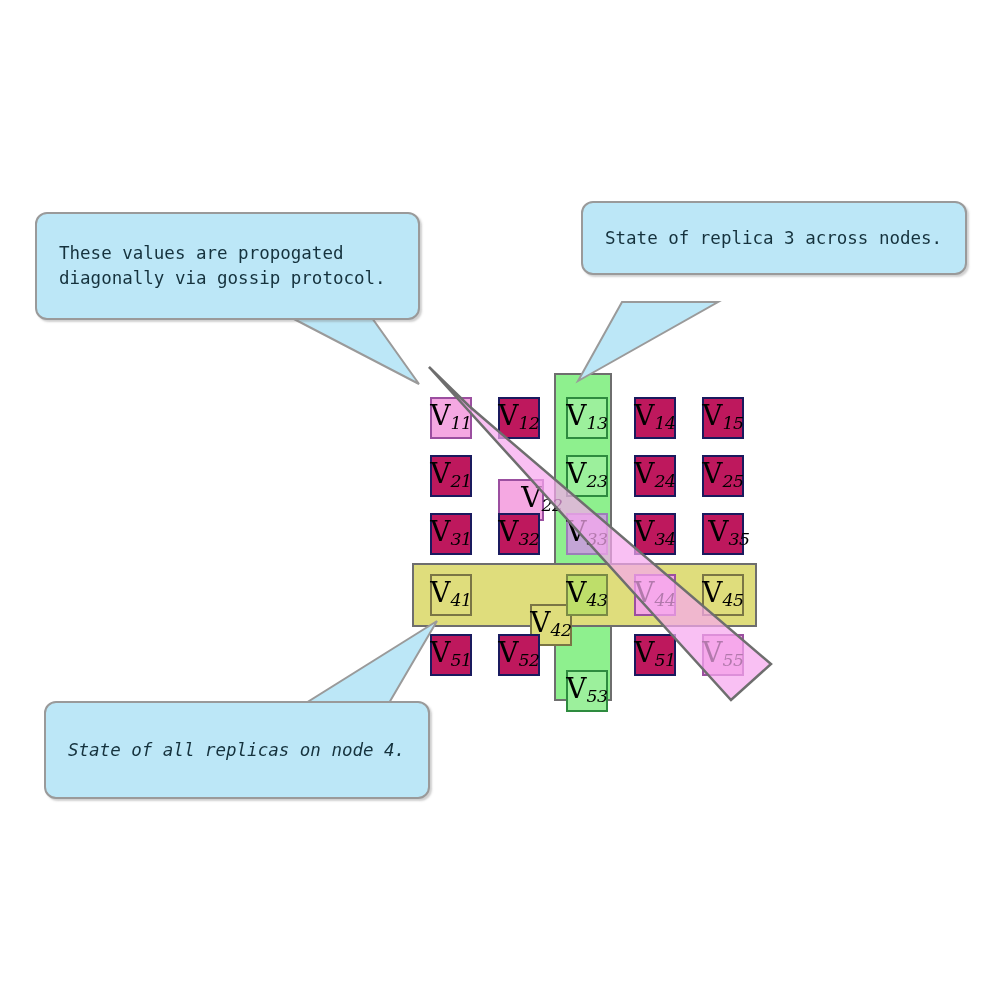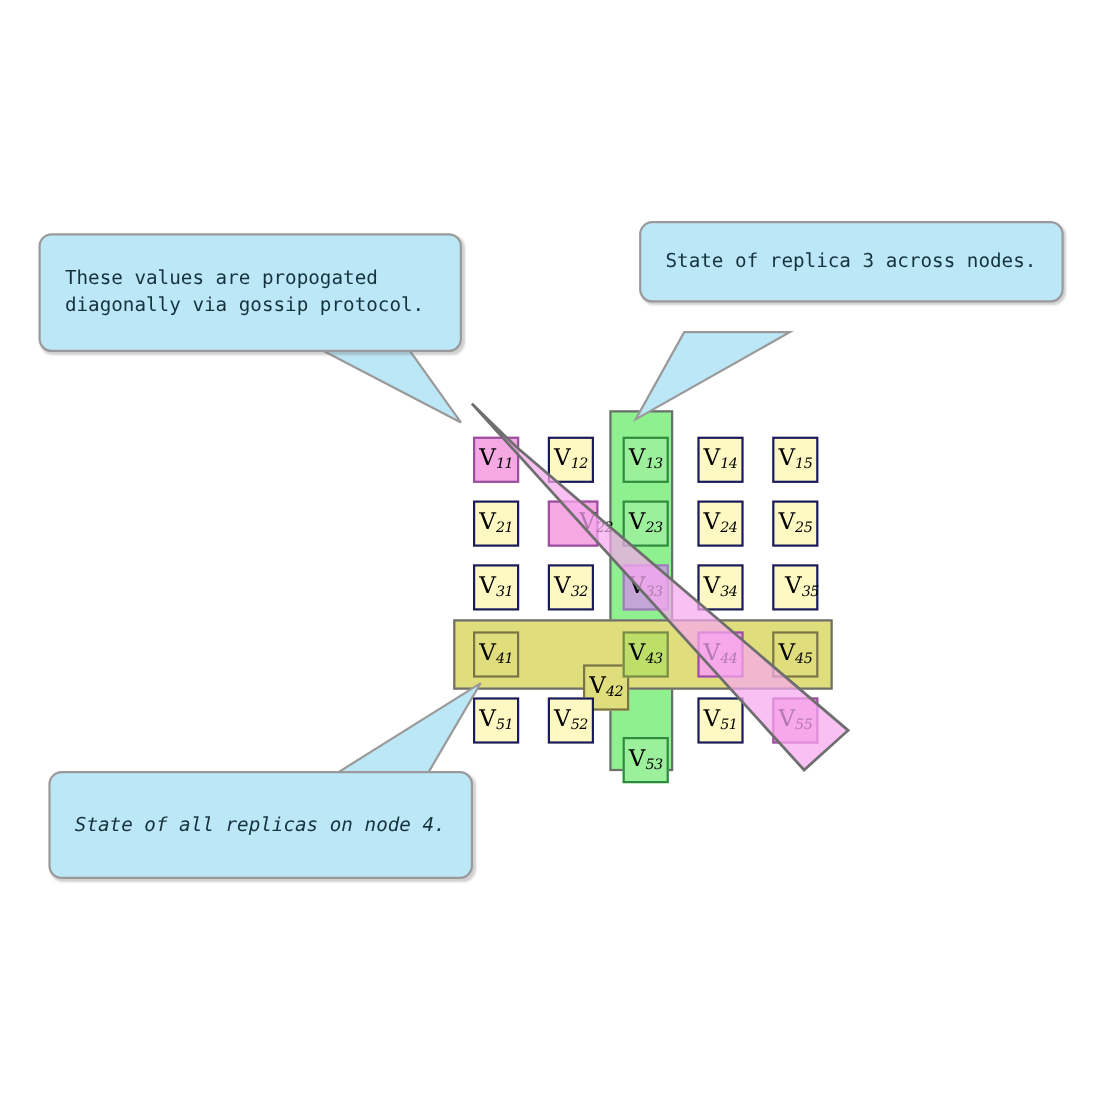--- a/index.html
+++ b/index.html
@@ -41,7 +41,7 @@
   }
   .cell .lbl {
     font-family: "DejaVu Serif", serif;
-    font-size: 21px;
+    font-size: 28px;
     line-height: 1;
     color: #000000;
     letter-spacing: 0px;

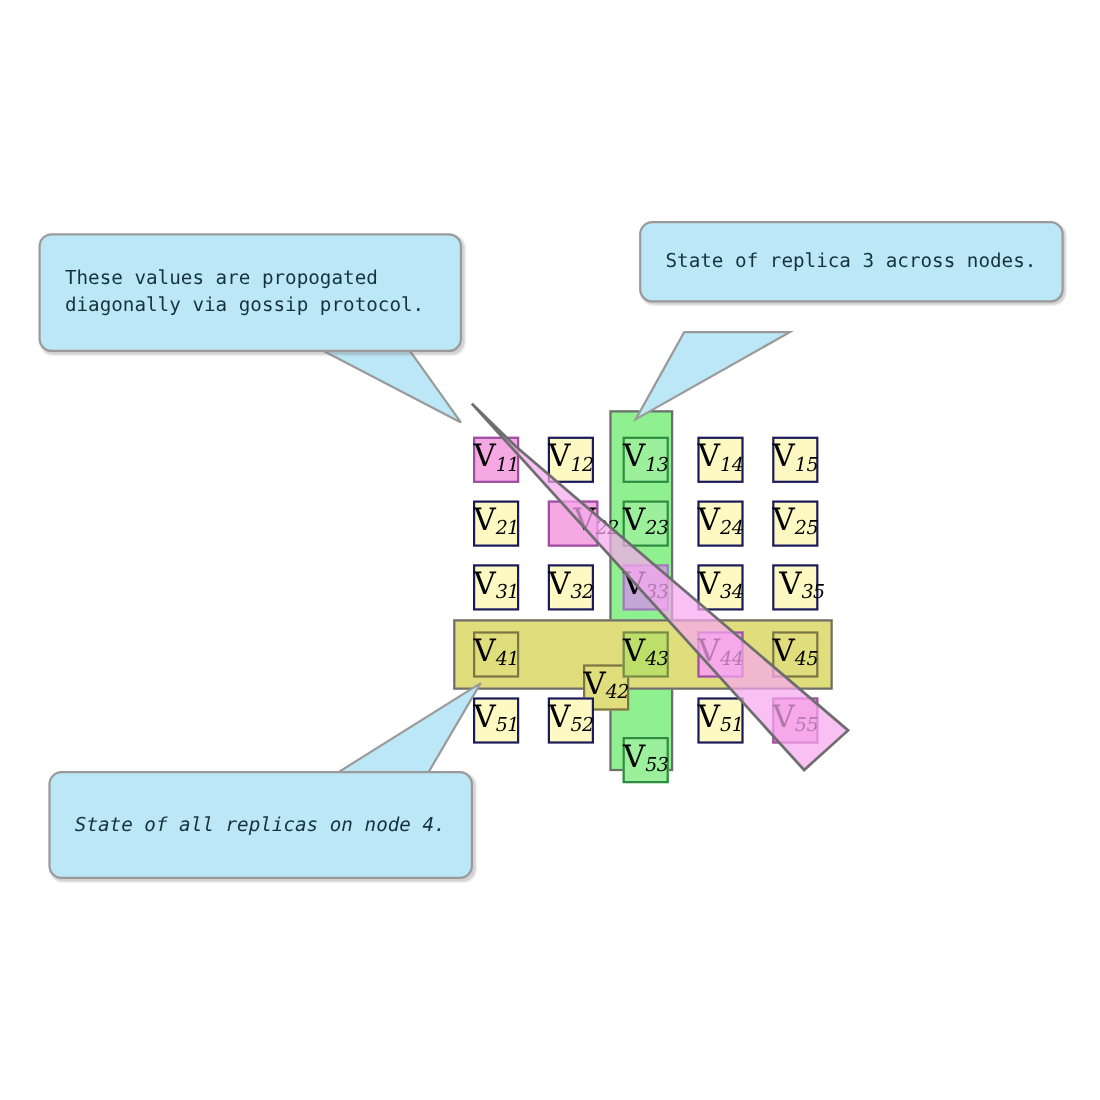--- a/index.html
+++ b/index.html
@@ -34,7 +34,7 @@
     height: 42px;
     box-sizing: border-box;
     border: 2px solid #1a1a5e;
-    background: #fef9c3;
+    background: #be185d;
     display: flex;
     align-items: center;
     justify-content: center;

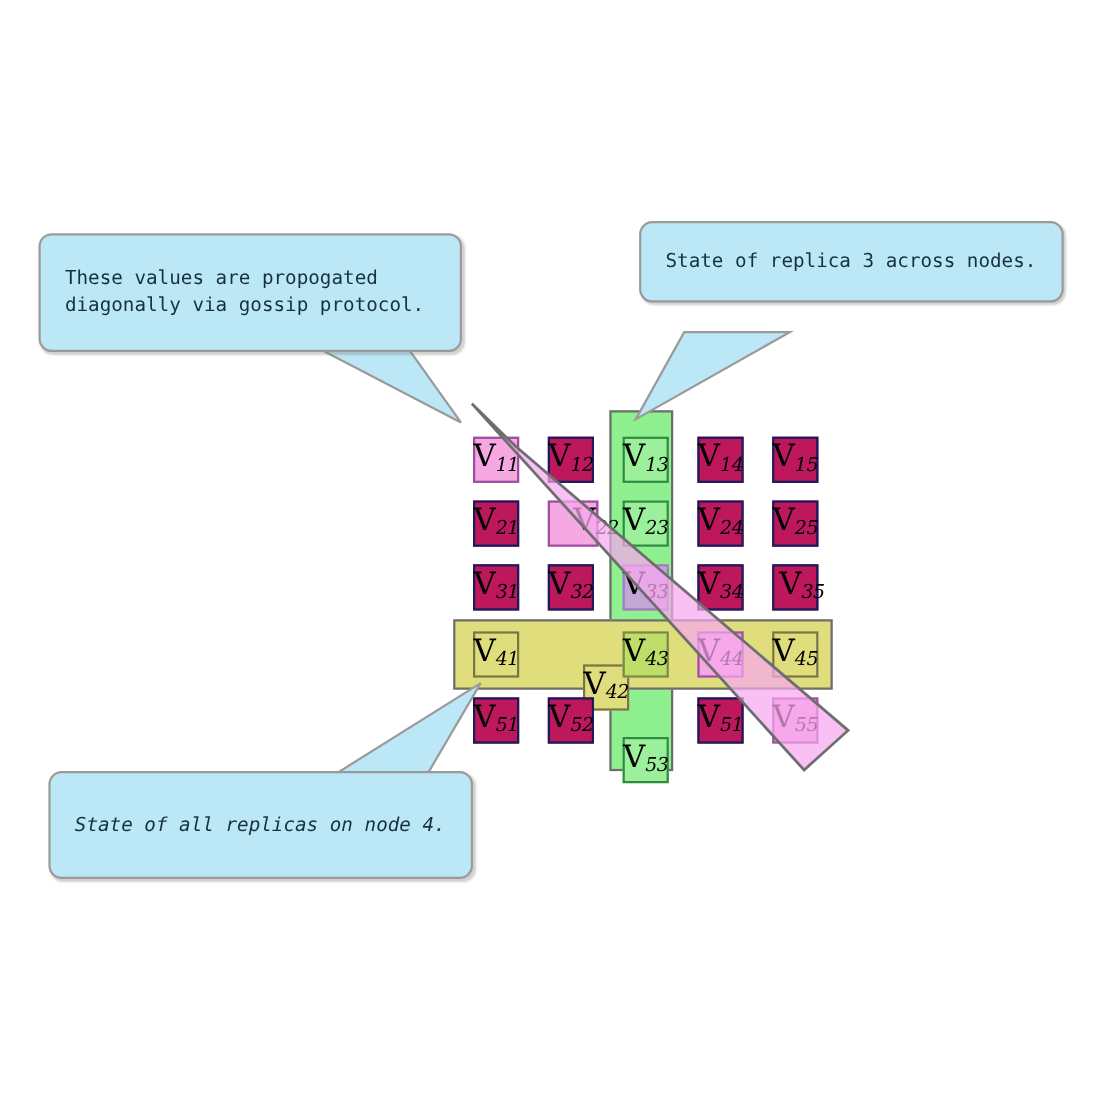--- a/index.html
+++ b/index.html
@@ -126,7 +126,7 @@
     <div class="cell" style="left:430px; top:455px;">
         <span class="lbl"><span>V</span><sub>21</sub></span>
       </div>
-    <div class="cell pink" style="left:498px; top:455px;padding-left:42px;">
+    <div class="cell pink" style="left:498px; top:479px;padding-left:42px;">
         <span class="lbl"><span>V</span><sub>22</sub></span>
       </div>
     <div class="cell green" style="left:566px; top:455px;">

